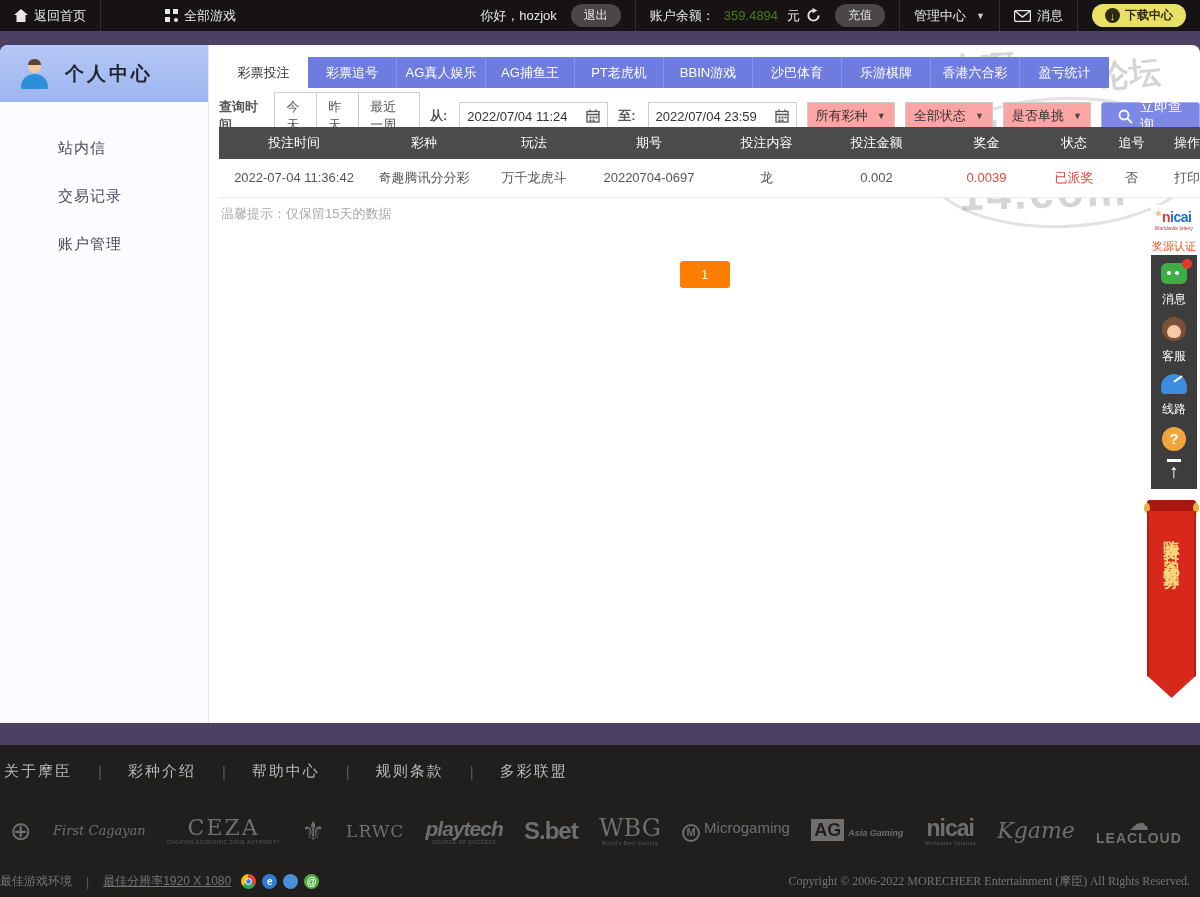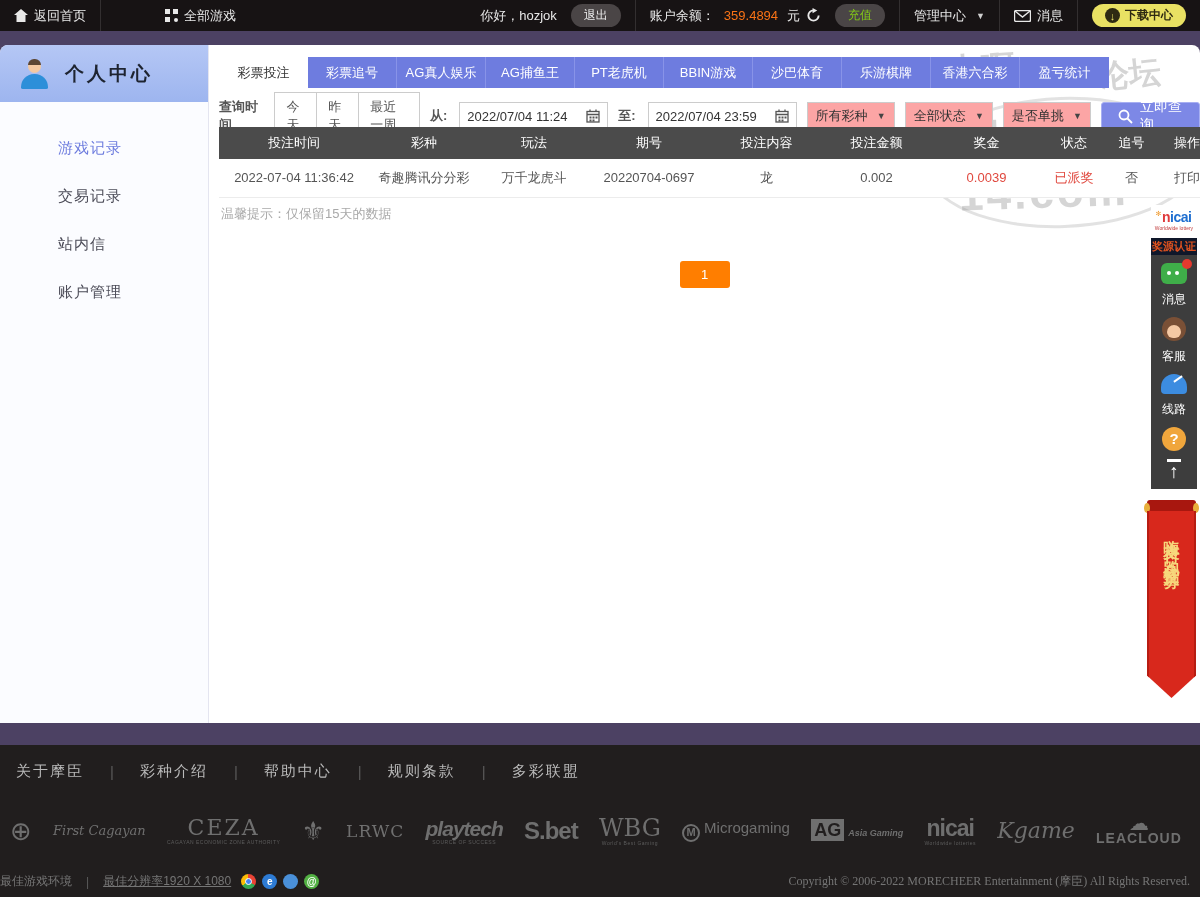--- a/index.html
+++ b/index.html
@@ -22,7 +22,7 @@
   .pill-download{background:#e9e163;color:#2e2a12;display:flex;align-items:center;gap:5px;font-weight:bold;}
   .dl-circle{width:15px;height:15px;border-radius:50%;background:#2e2a12;color:#e9e163;
     display:flex;align-items:center;justify-content:center;font-size:11px;font-weight:bold;}
-  .balance-num{color:#f97316;padding:0 3px;}
+  .balance-num{color:#4d7c0f;padding:0 3px;}
   .caret{font-size:9px;color:#cfcfcf;margin-left:4px;}
   .tb-icon{display:inline-flex;}
 

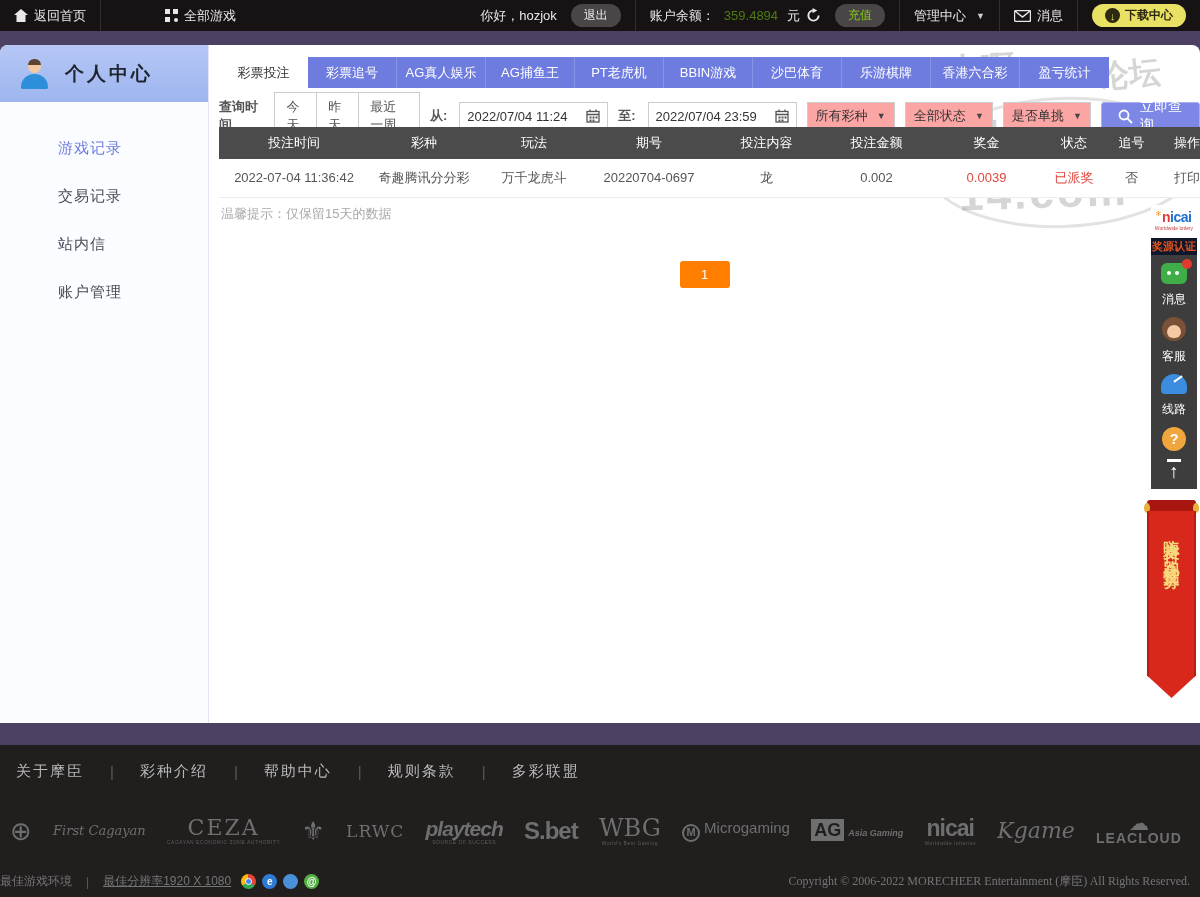--- a/index.html
+++ b/index.html
@@ -18,7 +18,7 @@
   .tb-spacer{flex:1;}
   .pill{border-radius:12px;padding:3px 13px;font-size:12px;cursor:pointer;}
   .pill-logout{background:#4a4546;color:#eee;}
-  .pill-recharge{background:#4a4546;color:#84cc16;}
+  .pill-recharge{background:#4a4546;color:#e5e5e5;}
   .pill-download{background:#e9e163;color:#2e2a12;display:flex;align-items:center;gap:5px;font-weight:bold;}
   .dl-circle{width:15px;height:15px;border-radius:50%;background:#2e2a12;color:#e9e163;
     display:flex;align-items:center;justify-content:center;font-size:11px;font-weight:bold;}

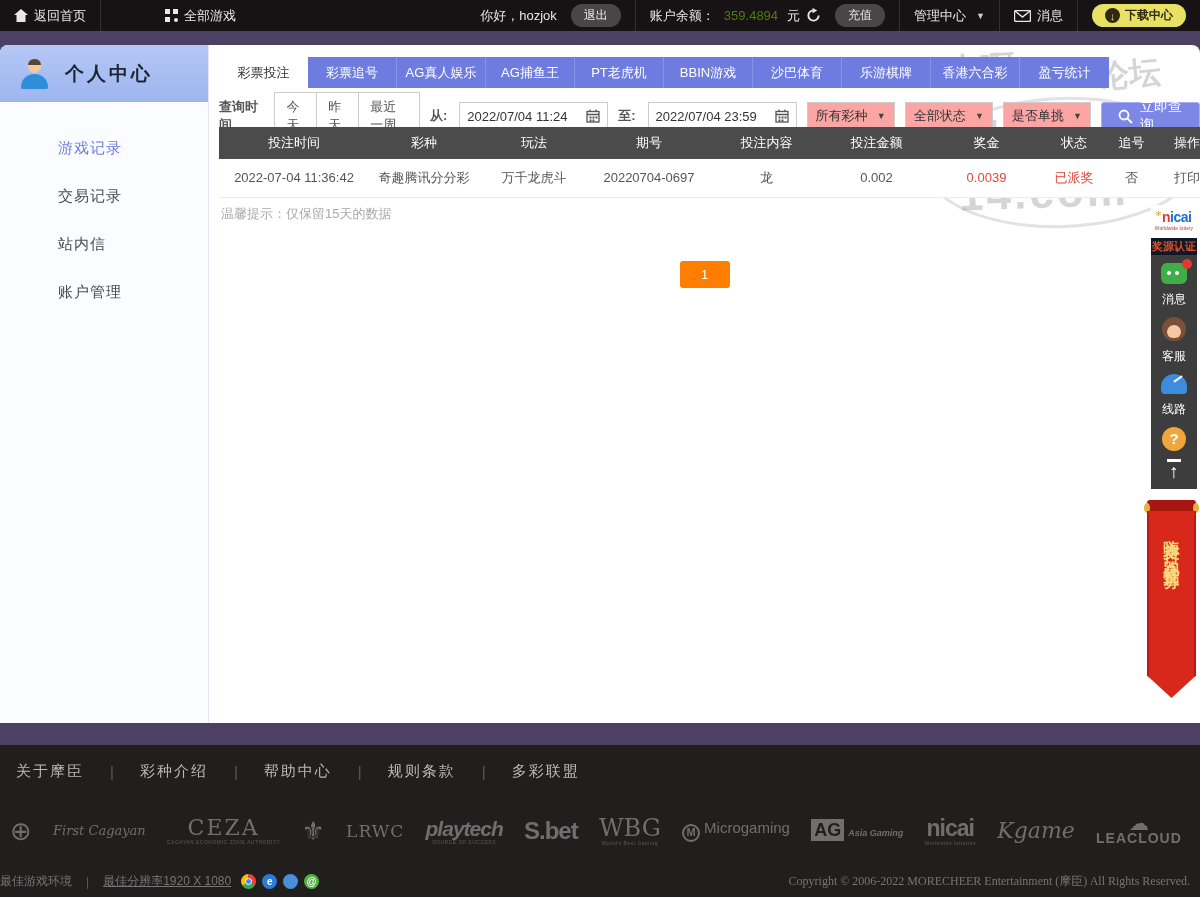--- a/index.html
+++ b/index.html
@@ -245,7 +245,6 @@
       <span class="sb-title">个人中心</span>
     </div>
     <div class="sb-menu">
-      <div class="sb-item active">游戏记录</div>
       <div class="sb-item">交易记录</div>
       <div class="sb-item">站内信</div>
       <div class="sb-item">账户管理</div>

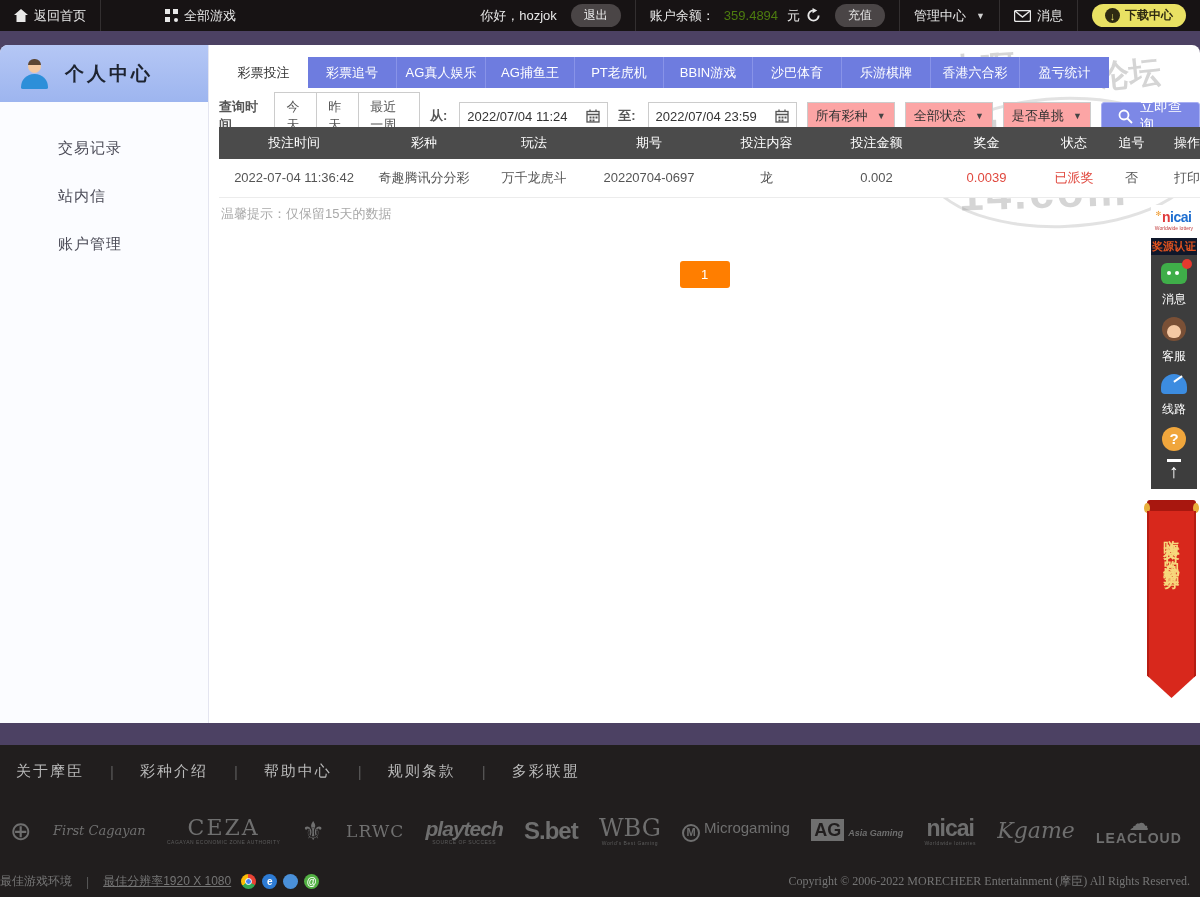--- a/index.html
+++ b/index.html
@@ -245,8 +245,8 @@
       <span class="sb-title">个人中心</span>
     </div>
     <div class="sb-menu">
+      <div class="sb-item">站内信</div>
       <div class="sb-item">交易记录</div>
-      <div class="sb-item">站内信</div>
       <div class="sb-item">账户管理</div>
     </div>
   </div>

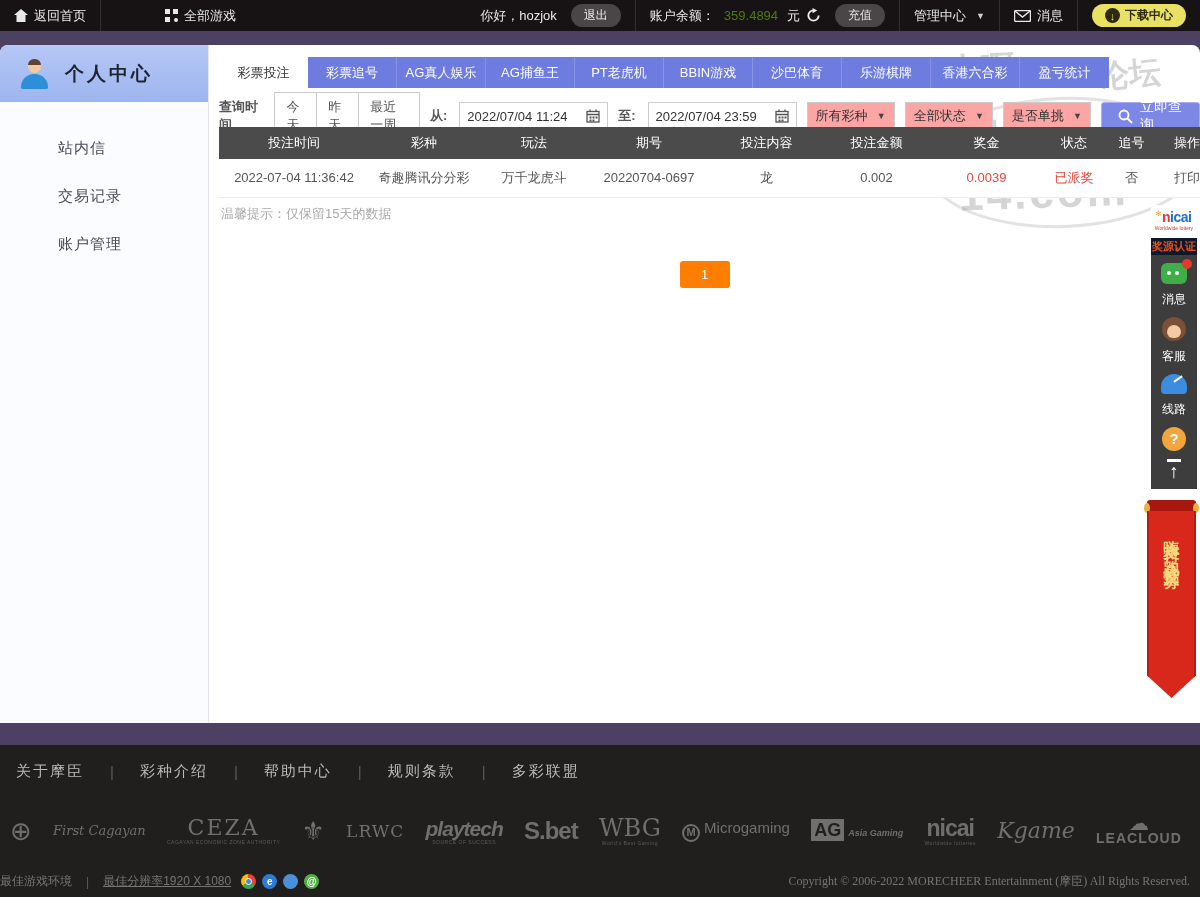--- a/index.html
+++ b/index.html
@@ -93,8 +93,8 @@
   .fl-logo .brand .rest{color:#1f6fd0;}
   .fl-logo .pin{color:#f0a03c;font-size:7px;position:relative;top:-6px;left:-1px;}
   .fl-logo .sub{display:block;font-size:5px;color:#c03a3a;line-height:5px;padding-bottom:2px;}
-  .fl-cert{position:absolute;top:238px;right:3px;width:46px;height:17px;background:#0f172a;z-index:10;
-    color:#e0521f;font-size:11px;line-height:17px;text-align:center;font-weight:bold;cursor:pointer;}
+  .fl-cert{position:absolute;top:238px;right:3px;width:46px;height:17px;background:#ffffff;z-index:10;
+    color:#e0521f;font-size:11px;line-height:17px;text-align:center;font-weight:normal;cursor:pointer;}
   .fl-panel{position:absolute;top:255px;right:3px;width:46px;background:#3d3d3d;z-index:10;padding:8px 0 2px;}
   .fl-item{text-align:center;margin-bottom:9px;cursor:pointer;}
   .fl-item .lbl{display:block;color:#fff;font-size:12px;margin-top:3px;}

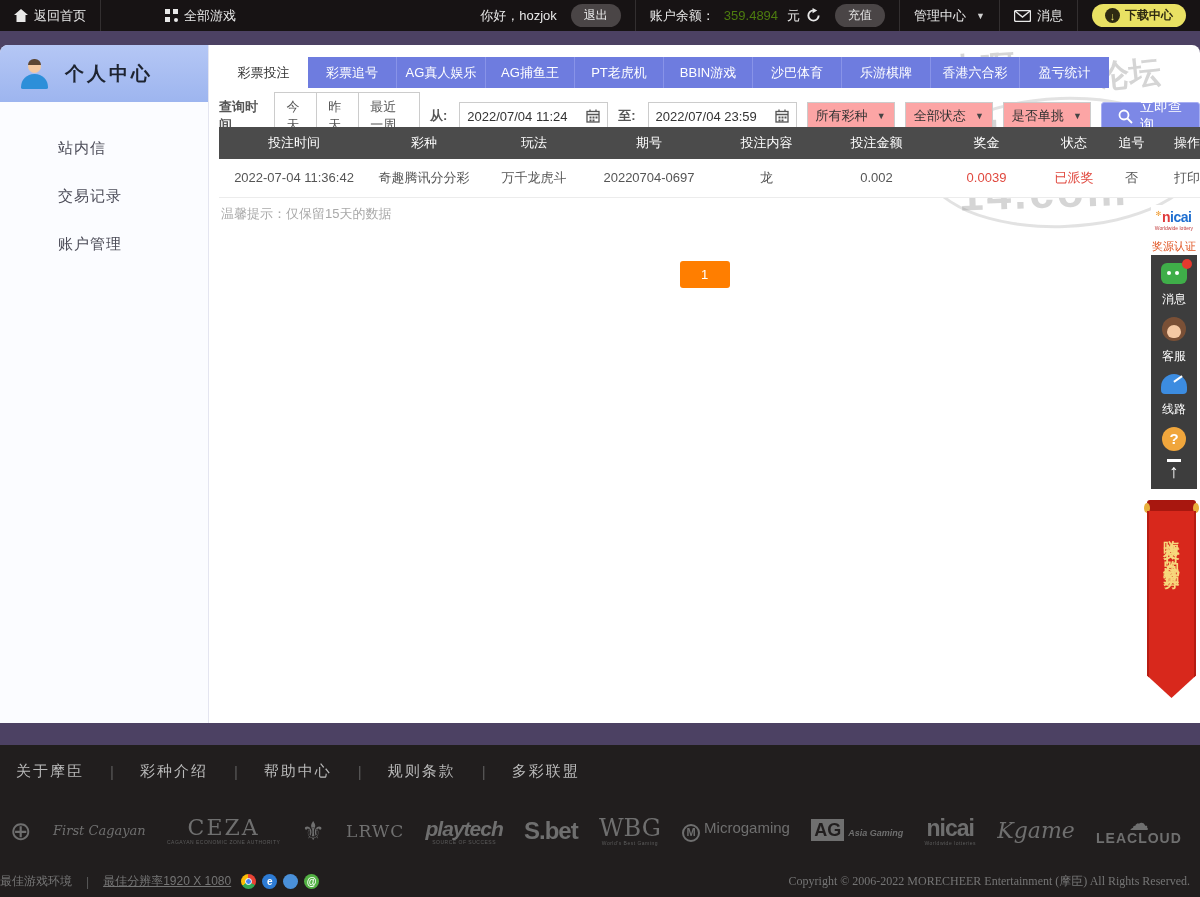--- a/index.html
+++ b/index.html
@@ -129,7 +129,7 @@
   .footer{position:absolute;top:745px;left:0;width:1200px;height:152px;background:#211e1e;color:#999;}
   .f-links{display:flex;align-items:center;height:52px;font-size:15px;color:#b9b9b9;}
   .f-link{padding:0 26px;cursor:pointer;letter-spacing:2px;}
-  .f-link:first-child{padding-left:16px;}
+  .f-link:first-child{padding-left:4px;}
   .f-pipe{color:#5a5a5a;}
   .f-logos{display:flex;justify-content:space-between;align-items:center;padding:10px 18px 0 10px;height:58px;}
   .logo{color:#6f6f6f;text-align:center;line-height:1.1;cursor:default;}

